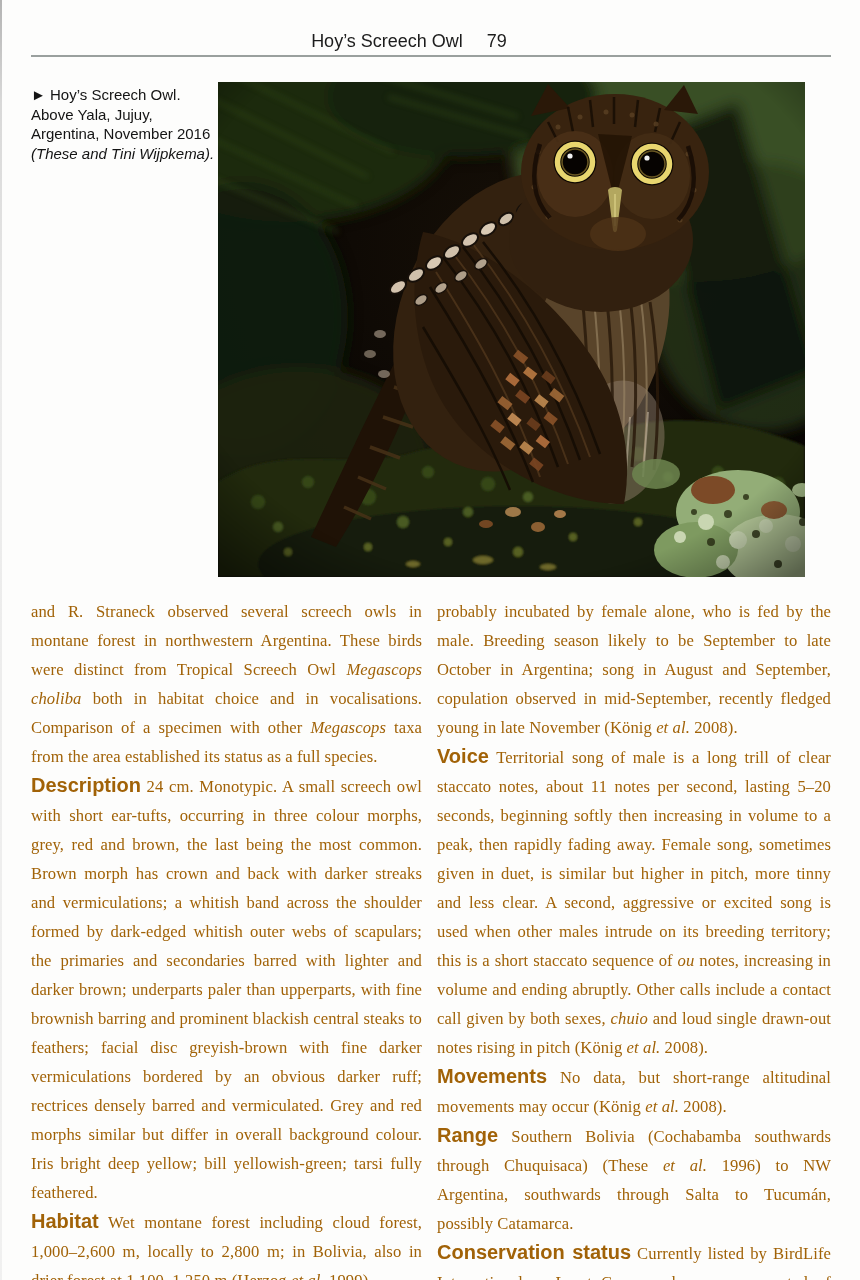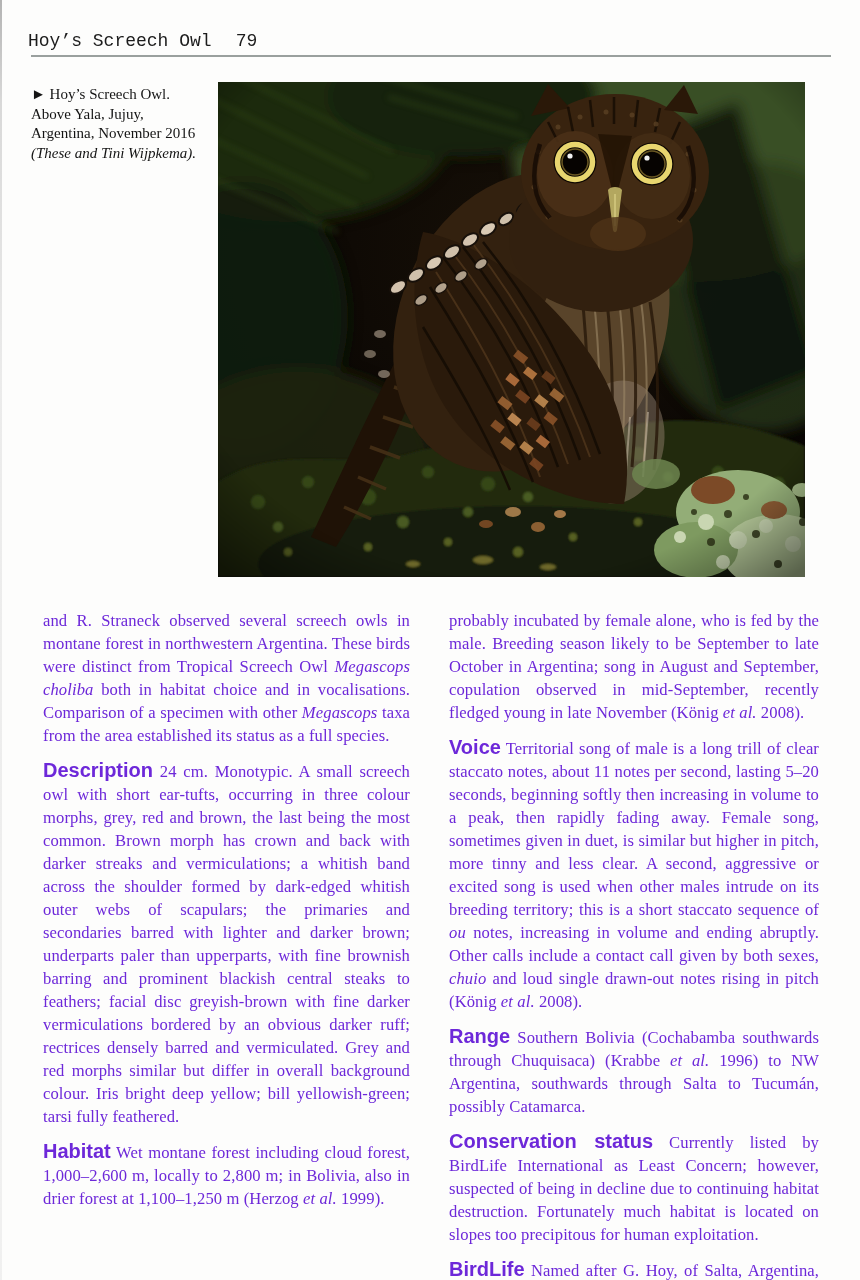--- a/index.html
+++ b/index.html
@@ -8,8 +8,8 @@
   .scan-edge{position:absolute;left:0;top:0;width:2px;height:100%;
              background:linear-gradient(180deg,#777 0%,#bbb 8%,#ddd 30%,#e6e6e6 100%);opacity:.55;}
   
-  .hdr{position:absolute;top:31px;left:28px;width:800px;box-sizing:border-box;padding-right:18px;
-       text-align:left;font-family:Liberation Mono, monospace;font-size:18px;color:#1c1c1c;}
+  .hdr{position:absolute;top:31px;left:18px;width:800px;box-sizing:border-box;padding-right:18px;
+       text-align:center;font-family:Liberation Sans, sans-serif;font-size:18px;color:#1c1c1c;}
   .hdr .pageno{margin-left:24px;}
   .rule{position:absolute;top:55px;left:31px;width:800px;height:2px;background:#9aa09e;}
   

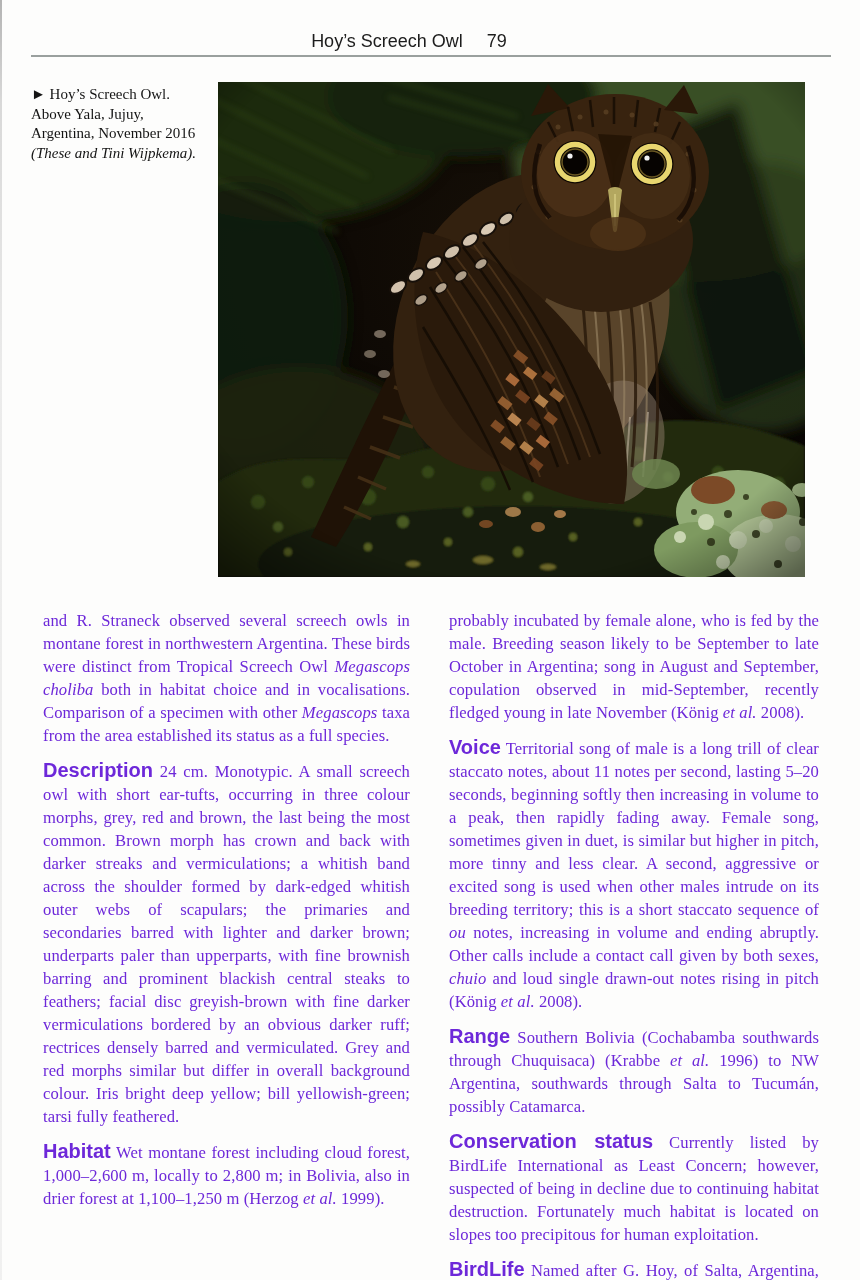--- a/index.html
+++ b/index.html
@@ -14,7 +14,7 @@
   .rule{position:absolute;top:55px;left:31px;width:800px;height:2px;background:#9aa09e;}
   
   .caption{position:absolute;left:31px;top:85px;width:190px;
-           font-family:Liberation Serif, serif;font-size:15px;line-height:19.5px;color:#141414;}
+           font-family:Liberation Sans, sans-serif;font-size:15px;line-height:19.5px;color:#141414;}
   .caption .italic{font-style:italic;}
   
   .photo{position:absolute;left:218px;top:82px;width:587px;height:495px;background:#070503;}

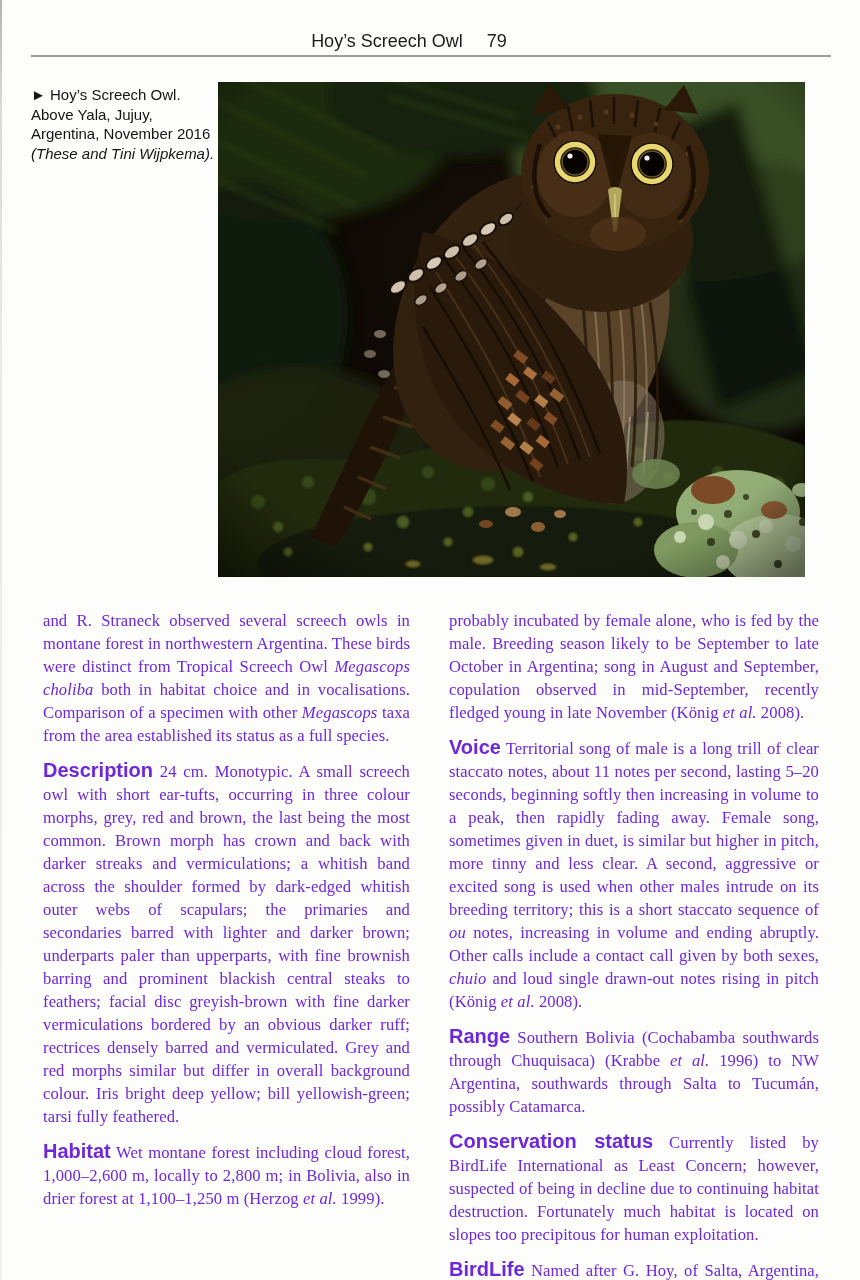--- a/index.html
+++ b/index.html
@@ -23,7 +23,7 @@
   .cols{position:absolute;left:31px;top:597px;width:800px;display:flex;justify-content:space-between;}
   .col{width:391px;}
   .col.right{width:394px;}
-  .para{margin:12px;text-align:justify;font-size:16.6px;line-height:23px;letter-spacing:.1px;color:#6d28d9;}
+  .para{margin:0;text-align:justify;font-size:16.6px;line-height:29px;letter-spacing:.1px;color:#a16207;}
   .para .headword{font-family:"Liberation Sans", sans-serif;font-weight:bold;font-size:20px;letter-spacing:0;}
   .para .italic{font-style:italic;}
 </style>

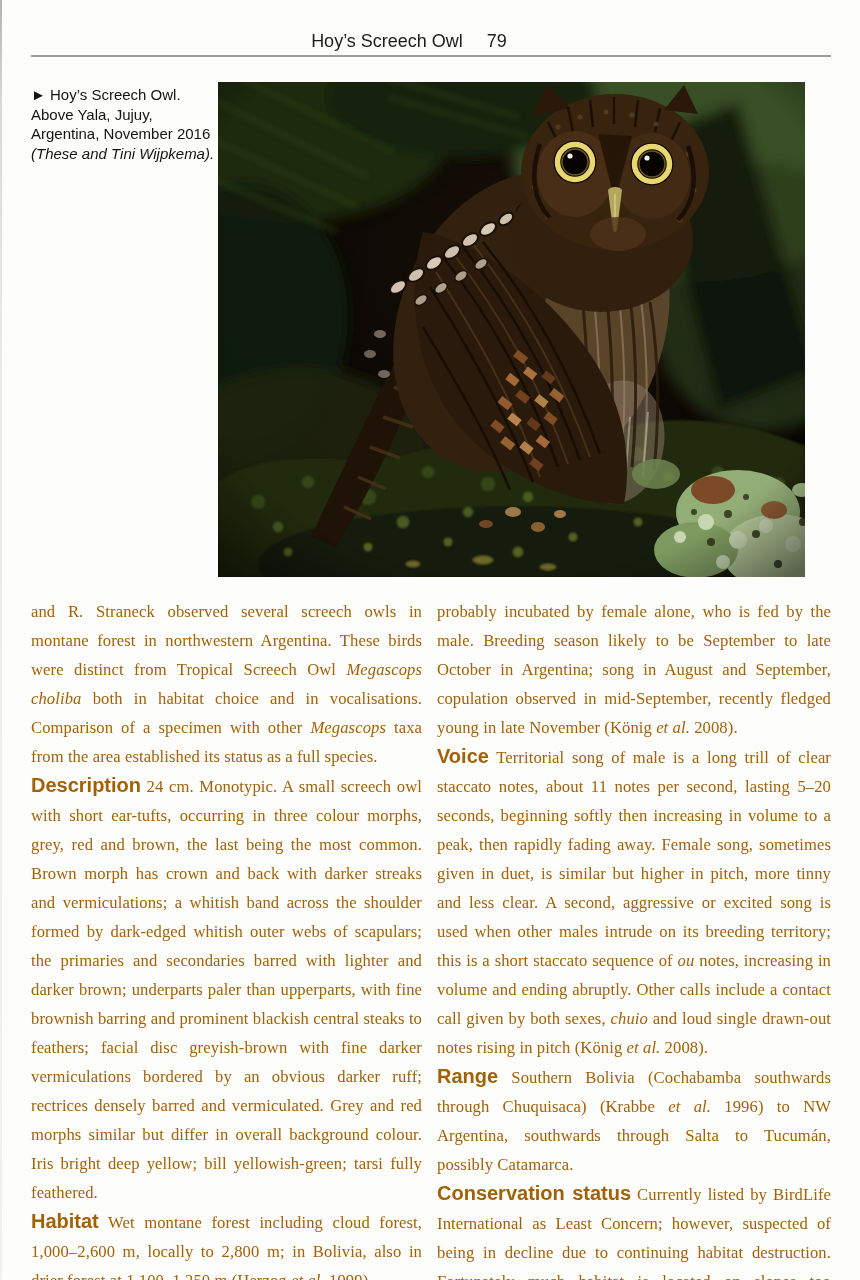--- a/index.html
+++ b/index.html
@@ -346,6 +346,7 @@
     <div class="col right">
         <p class="para"><span>probably incubated by female alone, who is fed by the male. Breeding season likely to be September to late October in Argentina; song in August and September, copulation observed in mid-September, recently fledged young in late November (König </span><span class="italic">et al.</span><span> 2008).</span></p>
         <p class="para"><span class="headword">Voice</span><span> Territorial song of male is a long trill of clear staccato notes, about 11 notes per second, lasting 5–20 seconds, beginning softly then increasing in volume to a peak, then rapidly fading away. Female song, sometimes given in duet, is similar but higher in pitch, more tinny and less clear. A second, aggressive or excited song is used when other males intrude on its breeding territory; this is a short staccato sequence of </span><span class="italic">ou</span><span> notes, increasing in volume and ending abruptly. Other calls include a contact call given by both sexes, </span><span class="italic">chuio</span><span> and loud single drawn-out notes rising in pitch (König </span><span class="italic">et al.</span><span> 2008).</span></p>
+        <p class="para"><span class="headword">Movements</span><span> No data, but short-range altitudinal movements may occur (König </span><span class="italic">et al.</span><span> 2008).</span></p>
         <p class="para"><span class="headword">Range</span><span> Southern Bolivia (Cochabamba southwards through Chuquisaca) (Krabbe </span><span class="italic">et al.</span><span> 1996) to NW Argentina, southwards through Salta to Tucumán, possibly Catamarca.</span></p>
         <p class="para"><span class="headword">Conservation status</span><span> Currently listed by BirdLife International as Least Concern; however, suspected of being in decline due to continuing habitat destruction. Fortunately much habitat is located on slopes too precipitous for human exploitation.</span></p>
         <p class="para"><span class="headword">BirdLife</span><span> Named after G. Hoy, of Salta, Argentina, who collected the type specimen (König &amp; Straneck 1989).</span></p>

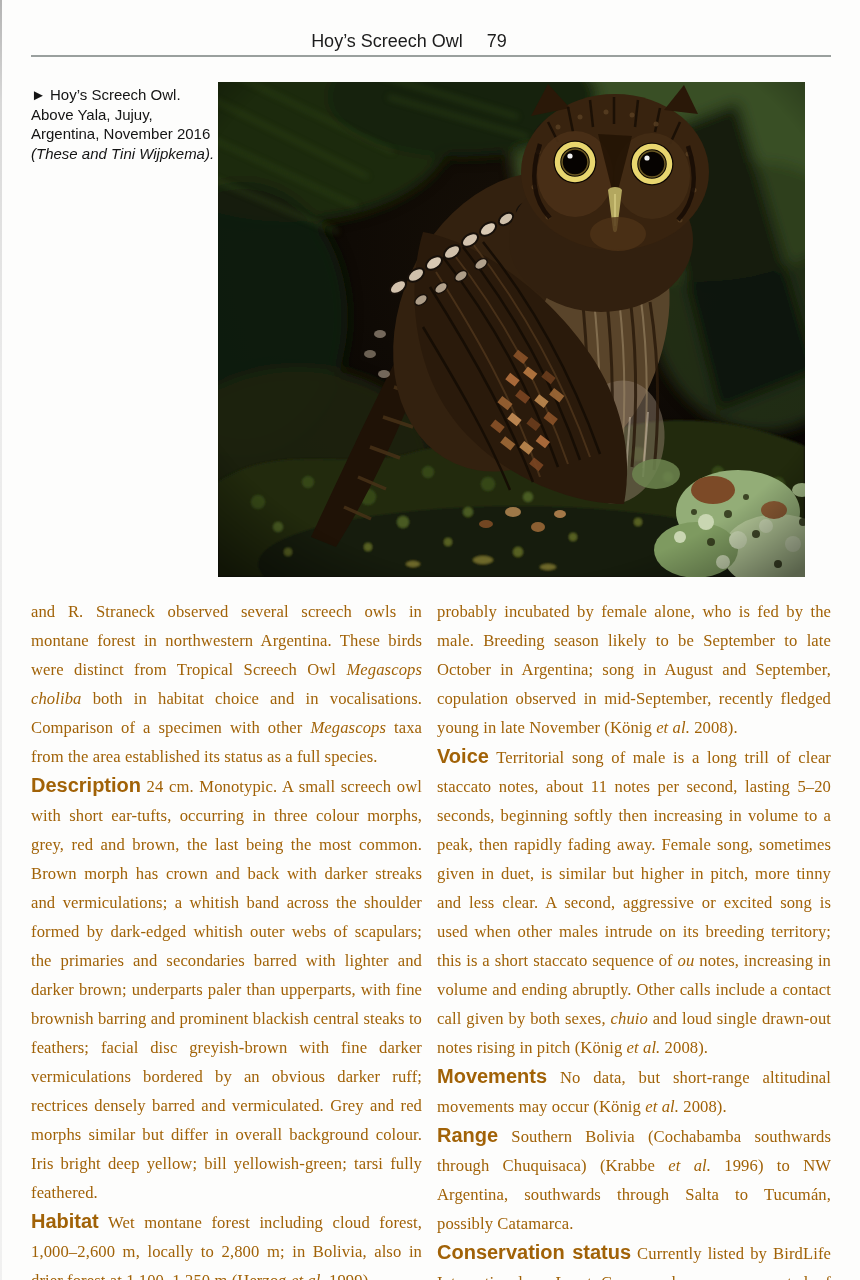--- a/index.html
+++ b/index.html
@@ -347,7 +347,7 @@
         <p class="para"><span>probably incubated by female alone, who is fed by the male. Breeding season likely to be September to late October in Argentina; song in August and September, copulation observed in mid-September, recently fledged young in late November (König </span><span class="italic">et al.</span><span> 2008).</span></p>
         <p class="para"><span class="headword">Voice</span><span> Territorial song of male is a long trill of clear staccato notes, about 11 notes per second, lasting 5–20 seconds, beginning softly then increasing in volume to a peak, then rapidly fading away. Female song, sometimes given in duet, is similar but higher in pitch, more tinny and less clear. A second, aggressive or excited song is used when other males intrude on its breeding territory; this is a short staccato sequence of </span><span class="italic">ou</span><span> notes, increasing in volume and ending abruptly. Other calls include a contact call given by both sexes, </span><span class="italic">chuio</span><span> and loud single drawn-out notes rising in pitch (König </span><span class="italic">et al.</span><span> 2008).</span></p>
         <p class="para"><span class="headword">Movements</span><span> No data, but short-range altitudinal movements may occur (König </span><span class="italic">et al.</span><span> 2008).</span></p>
-        <p class="para"><span class="headword">Range</span><span> Southern Bolivia (Cochabamba southwards through Chuquisaca) (Krabbe </span><span class="italic">et al.</span><span> 1996) to NW Argentina, southwards through Salta to Tucumán, possibly Catamarca.</span></p>
+        <p class="para"><span class="headword">Range</span><span> Southern Bolivia (Cochabamba southwards through Chuquisaca) (These </span><span class="italic">et al.</span><span> 1996) to NW Argentina, southwards through Salta to Tucumán, possibly Catamarca.</span></p>
         <p class="para"><span class="headword">Conservation status</span><span> Currently listed by BirdLife International as Least Concern; however, suspected of being in decline due to continuing habitat destruction. Fortunately much habitat is located on slopes too precipitous for human exploitation.</span></p>
         <p class="para"><span class="headword">BirdLife</span><span> Named after G. Hoy, of Salta, Argentina, who collected the type specimen (König &amp; Straneck 1989).</span></p>
       </div>

